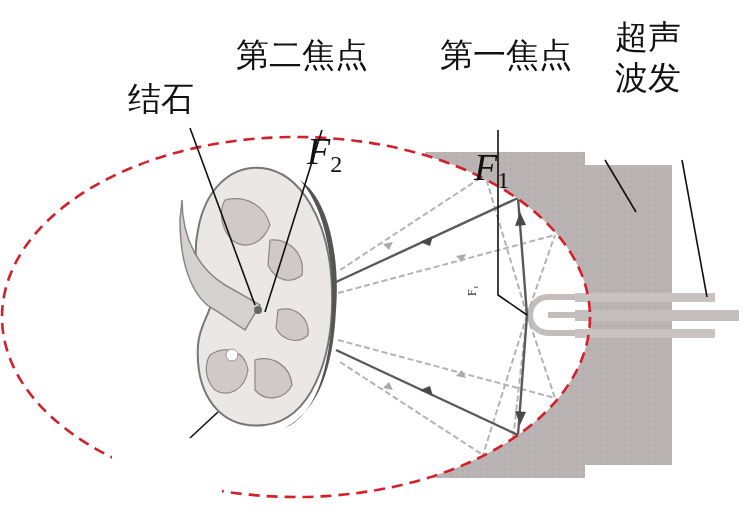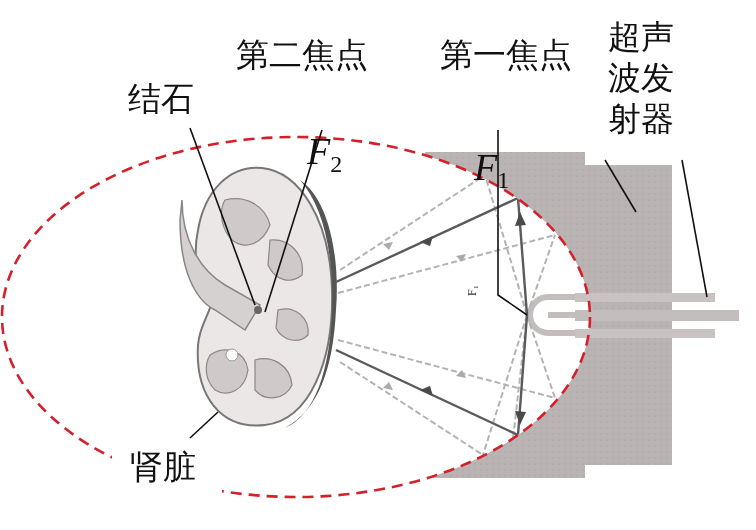--- a/index.html
+++ b/index.html
@@ -117,7 +117,7 @@
   <div class="label" style="left:440px; top:38px;">第一焦点</div>
   <div class="math" style="left:474px; top:100px;"><span>F</span><sub>1</sub></div>
 
-  <div class="stack" style="left:608px; top:16px;">
+  <div class="stack" style="left:608px; top:16px;text-align:center;">
     <div>超声</div>
     <div>波发</div>
     <div>射器</div>

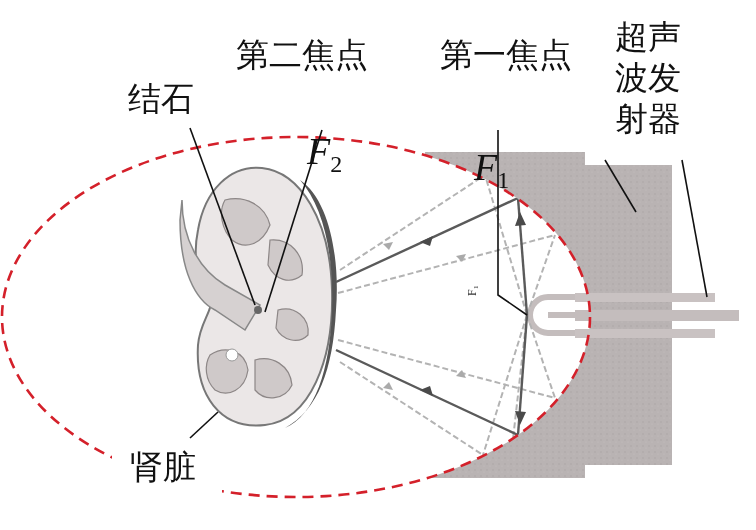--- a/index.html
+++ b/index.html
@@ -120,7 +120,6 @@
   <div class="stack" style="left:608px; top:16px;text-align:center;">
     <div>超声</div>
     <div>波发</div>
-    <div>射器</div>
   </div>
 
   <div class="label" style="left:130px; top:450px;">肾脏</div>

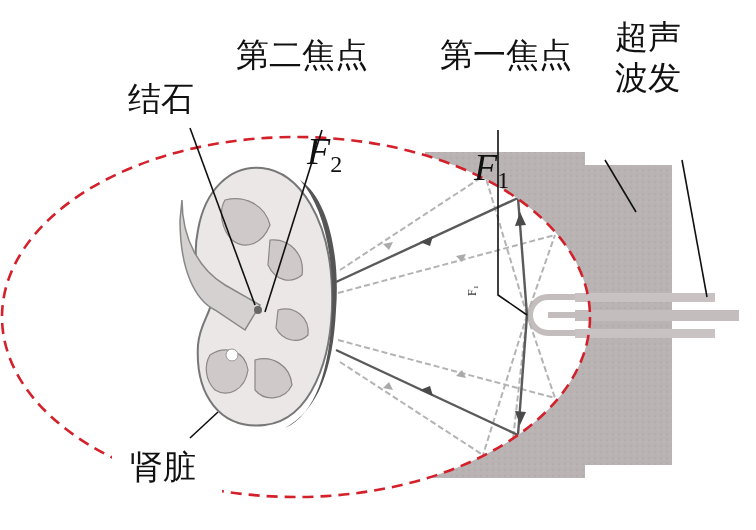--- a/index.html
+++ b/index.html
@@ -122,7 +122,6 @@
     <div>波发</div>
   </div>
 
-  <div class="label" style="left:130px; top:450px;">肾脏</div>
 </div>
 
 </body></html>

